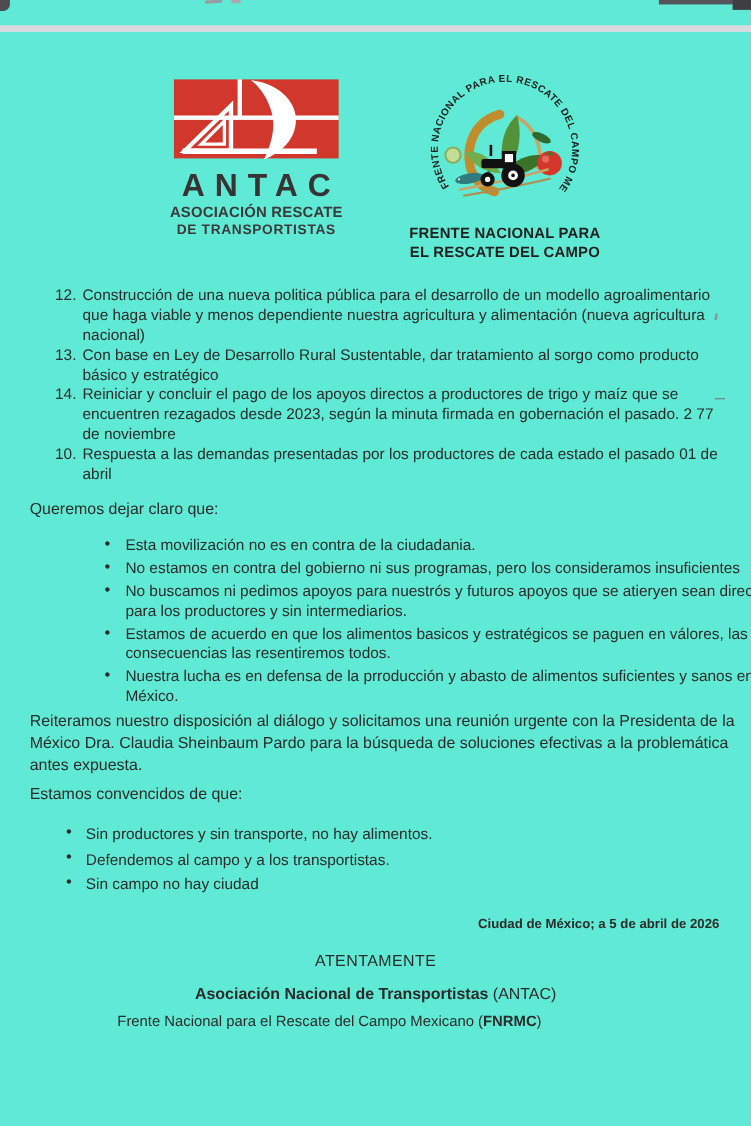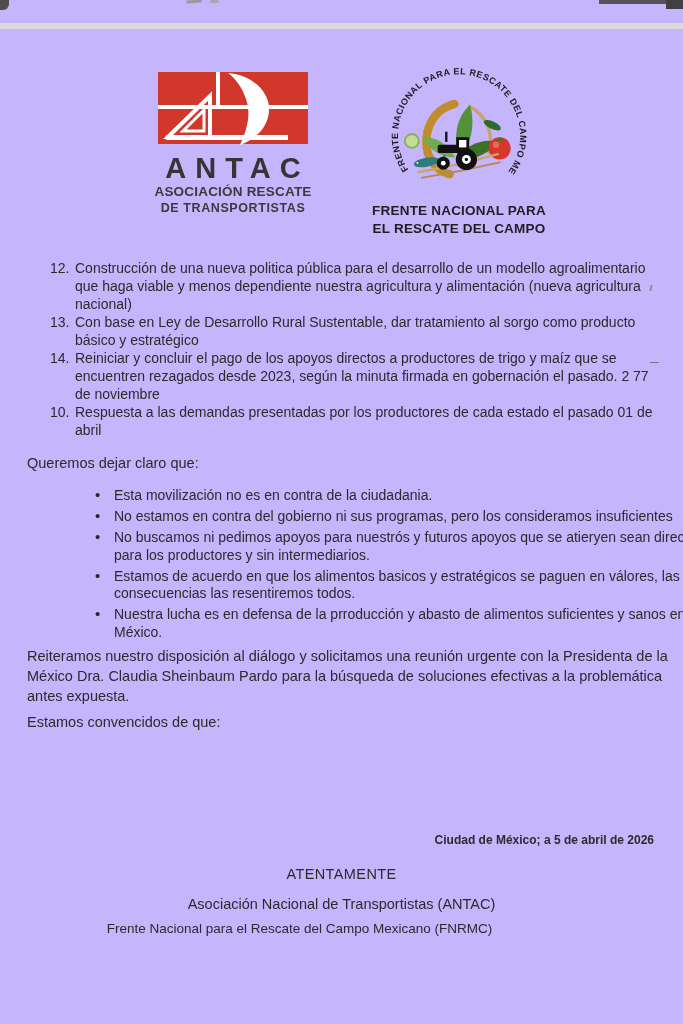--- a/index.html
+++ b/index.html
@@ -6,7 +6,7 @@
   .page{
     position:relative;
     width:683px;height:1024px;
-    background:#c4b5fd;
+    background:#5eead4;
     overflow:hidden;
     font-family:"Liberation Sans","DejaVu Sans",sans-serif;
     color:#2b2b2b;

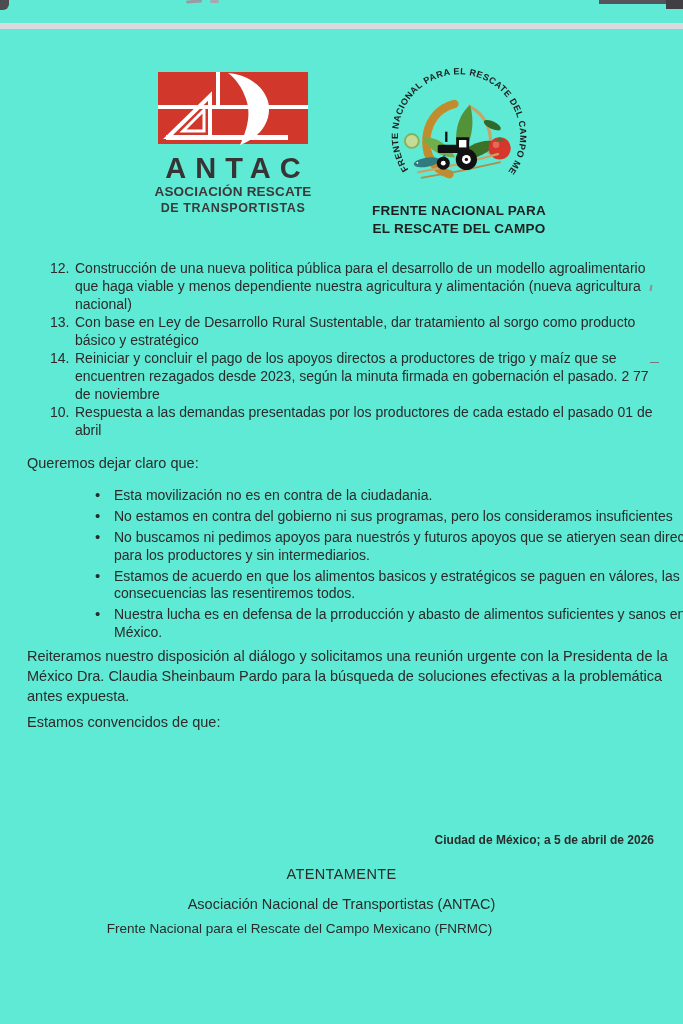--- a/index.html
+++ b/index.html
@@ -167,6 +167,11 @@
   <div class="para p-convinced">Estamos convencidos de que:</div>
 
   <div class="para p-dialog">Reiteramos nuestro disposición al diálogo y solicitamos una reunión urgente con la Presidenta de la México Dra. Claudia Sheinbaum Pardo para la búsqueda de soluciones efectivas a la problemática antes expuesta.</div>
+  <ul class="bullets2">
+    <li>Sin productores y sin transporte, no hay alimentos.</li>
+    <li>Defendemos al campo y a los transportistas.</li>
+    <li>Sin campo no hay ciudad</li>
+  </ul>
 
   <div class="dateline">Ciudad de México; a 5 de abril de 2026</div>
   <div class="salutation">ATENTAMENTE</div>

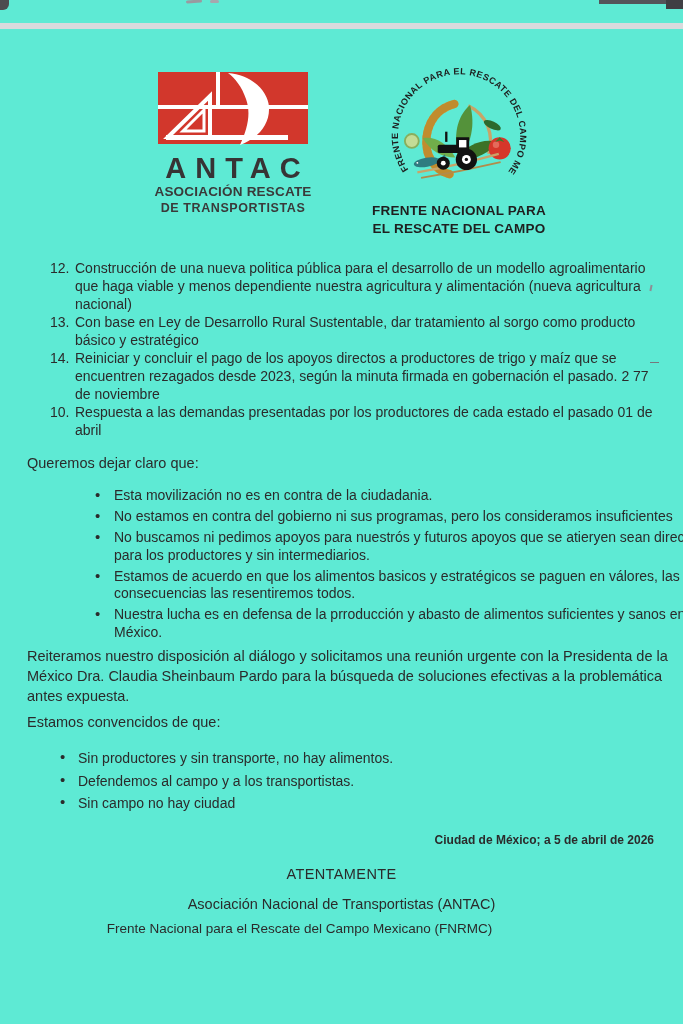--- a/index.html
+++ b/index.html
@@ -47,7 +47,7 @@
   .salutation{position:absolute;left:0;top:866px;width:683px;text-align:center;font-size:14.5px;letter-spacing:.4px;}
   .sig1{position:absolute;left:0;top:896px;width:683px;text-align:center;font-size:14.5px;}
   .sig2{position:absolute;left:0;top:921px;width:599px;text-align:center;font-size:13.5px;}
-  .b{font-weight:normal;margin-top:46px;}
+  .b{font-weight:bold;margin-top:46px;}
 </style>
 </head>
 <body>

